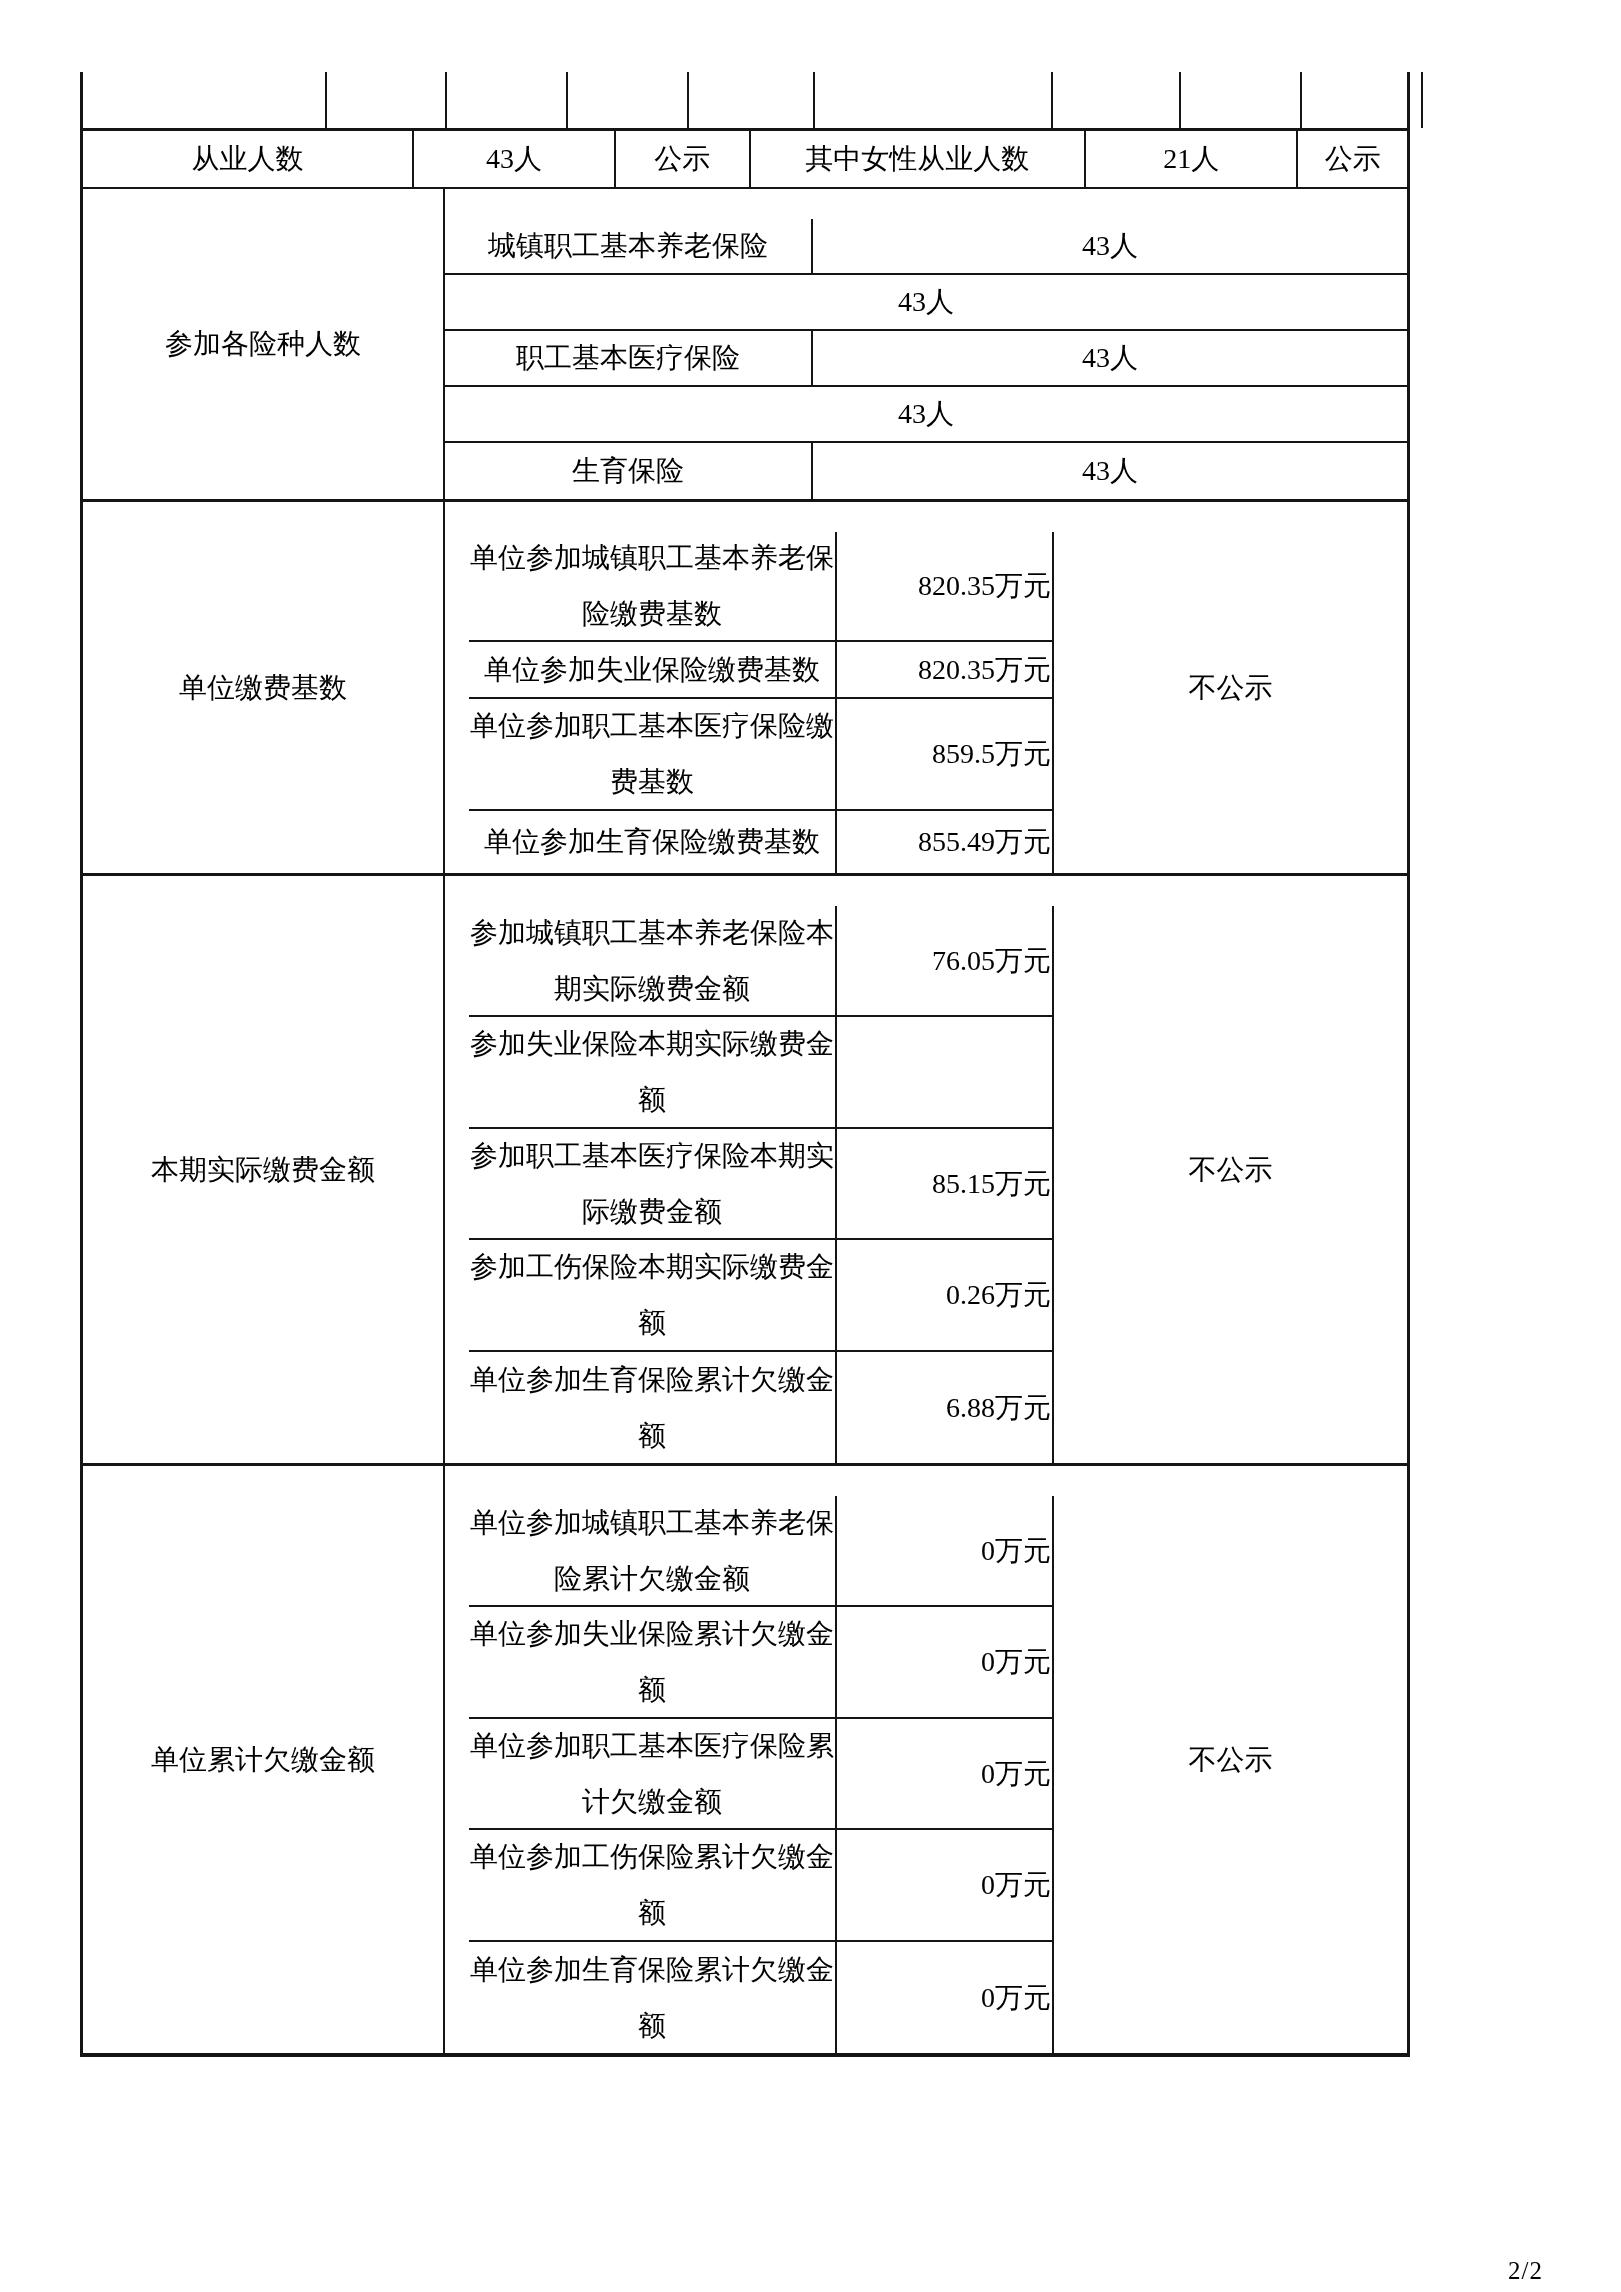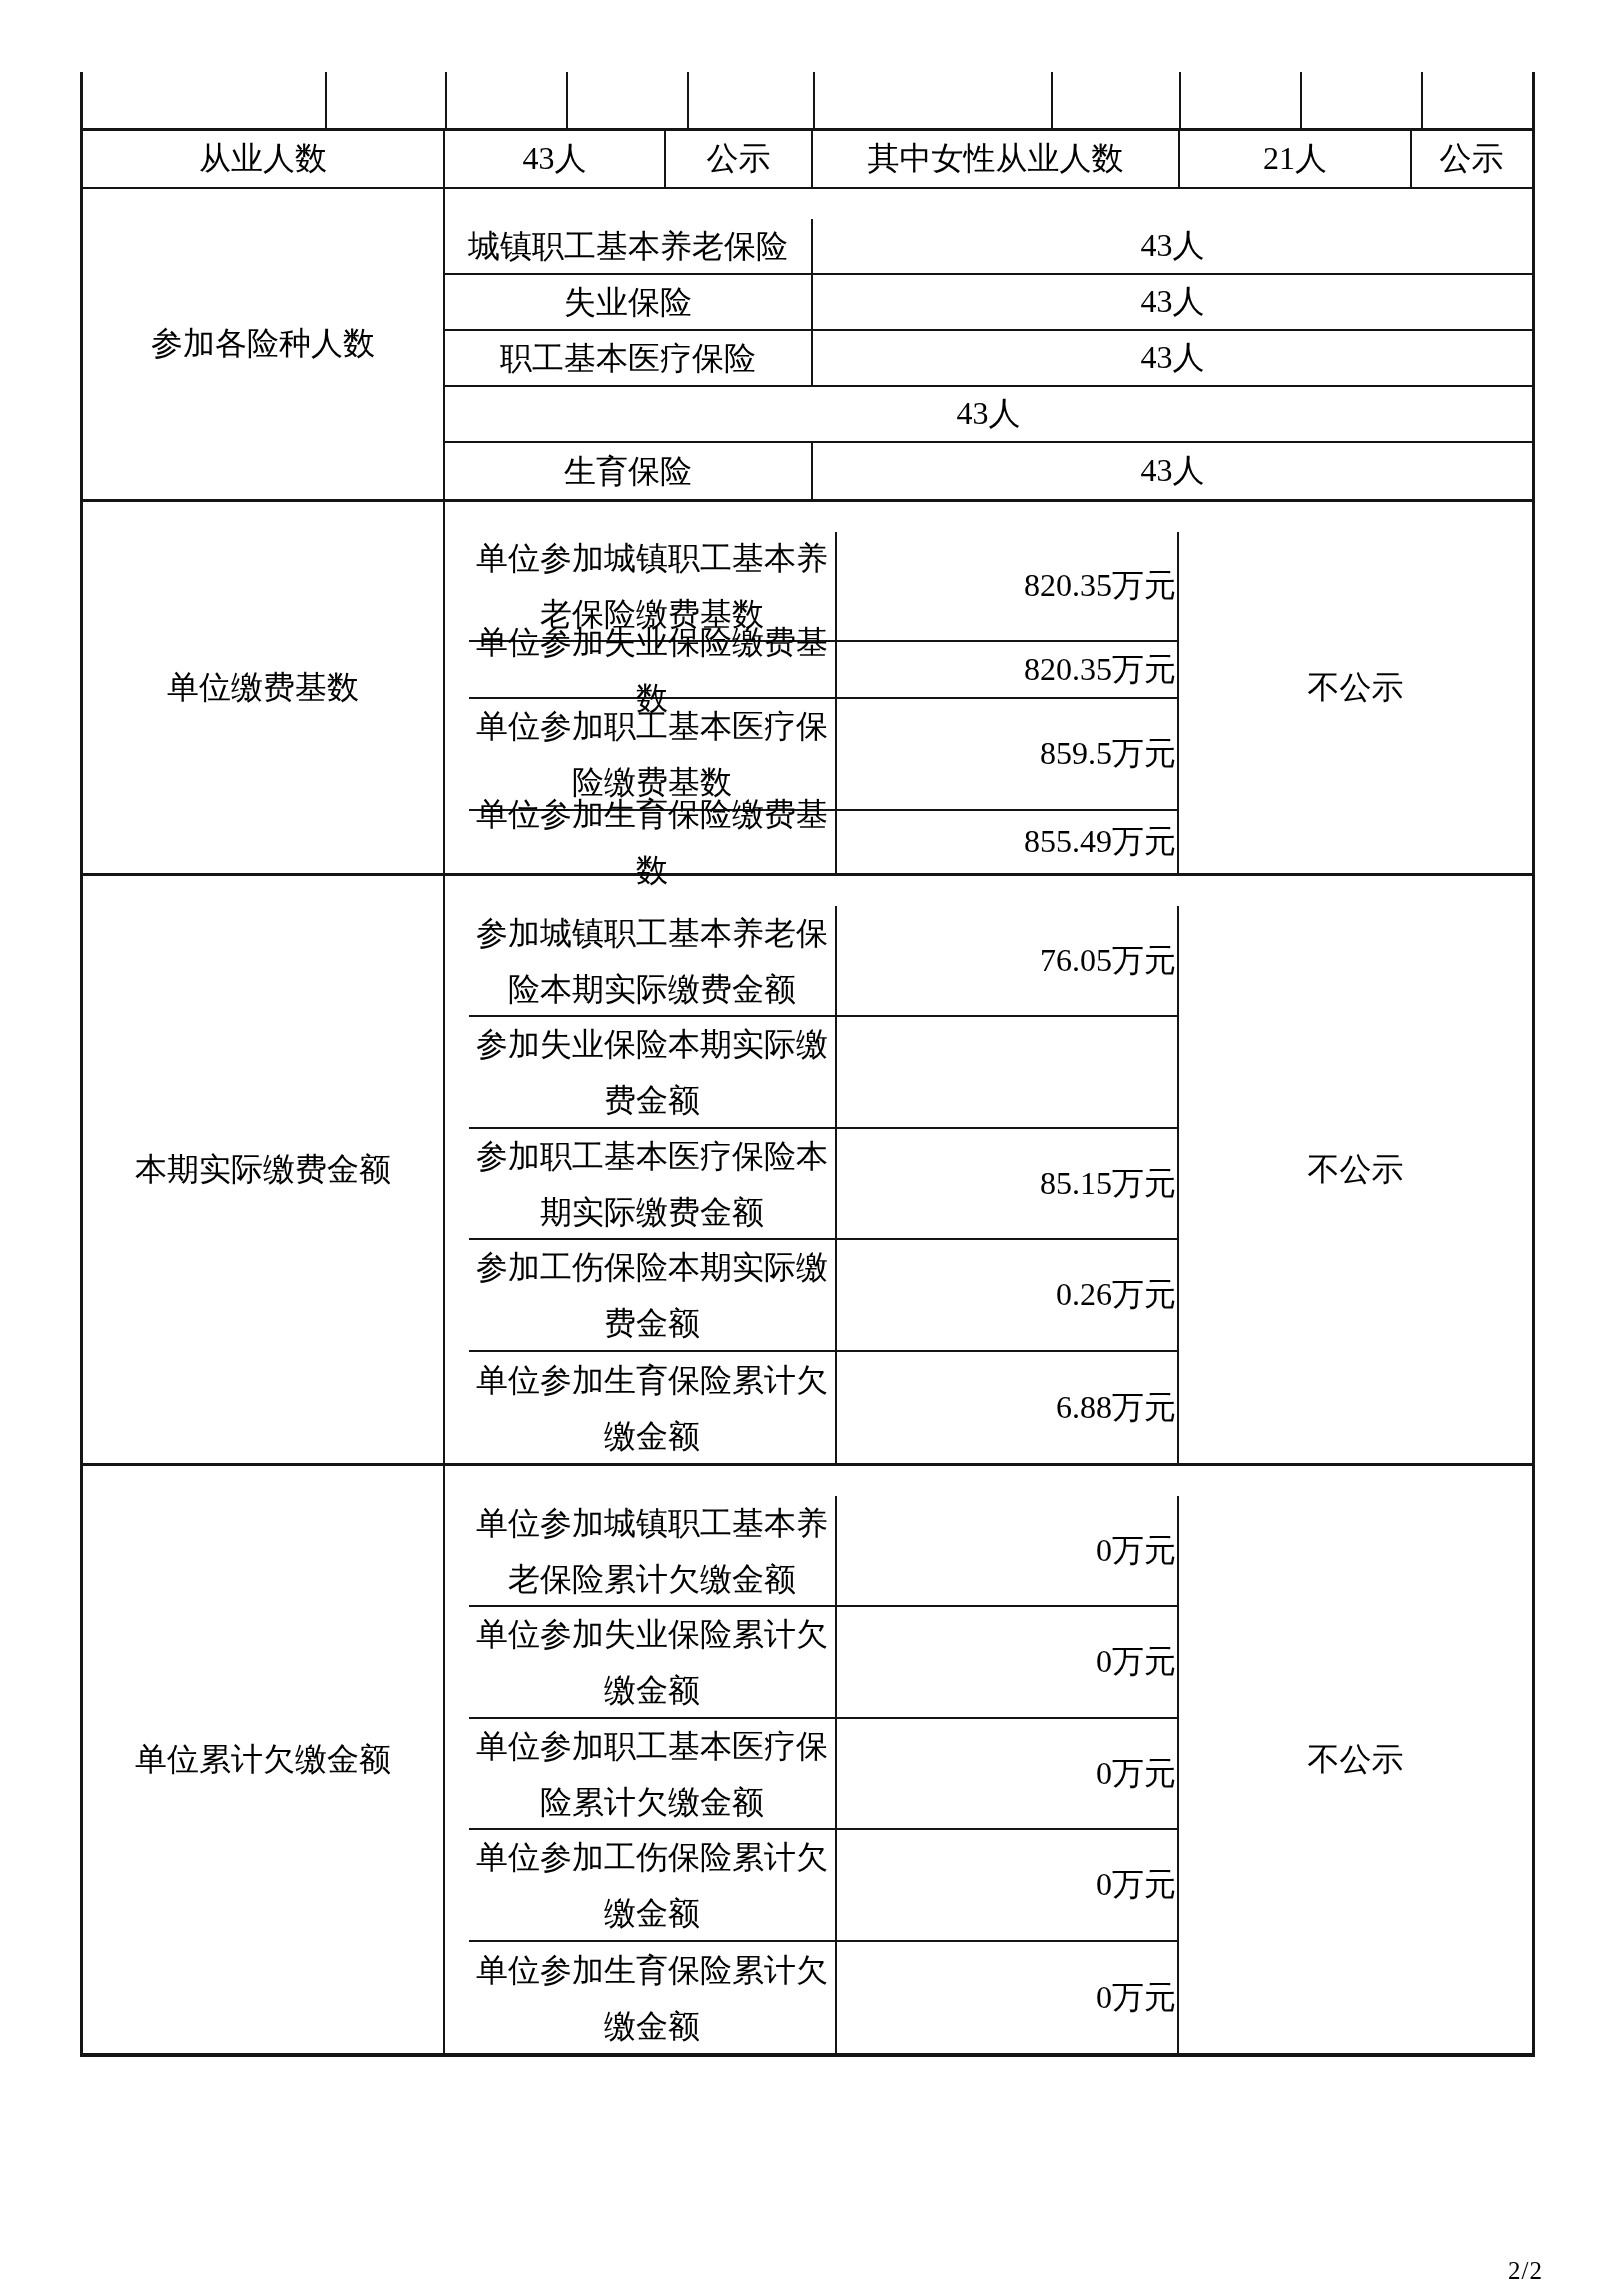--- a/index.html
+++ b/index.html
@@ -16,11 +16,11 @@
   .tbl{
     position:absolute;
     left:80px;top:72px;
-    width:1455px;
+    width:1330px;
     border-left:3.9px solid #151515;
     border-right:3.9px solid #151515;
     border-bottom:4.9px solid #151515;
-    font-size:32px;
+    font-size:28px;
   }
   
   .row-partial{

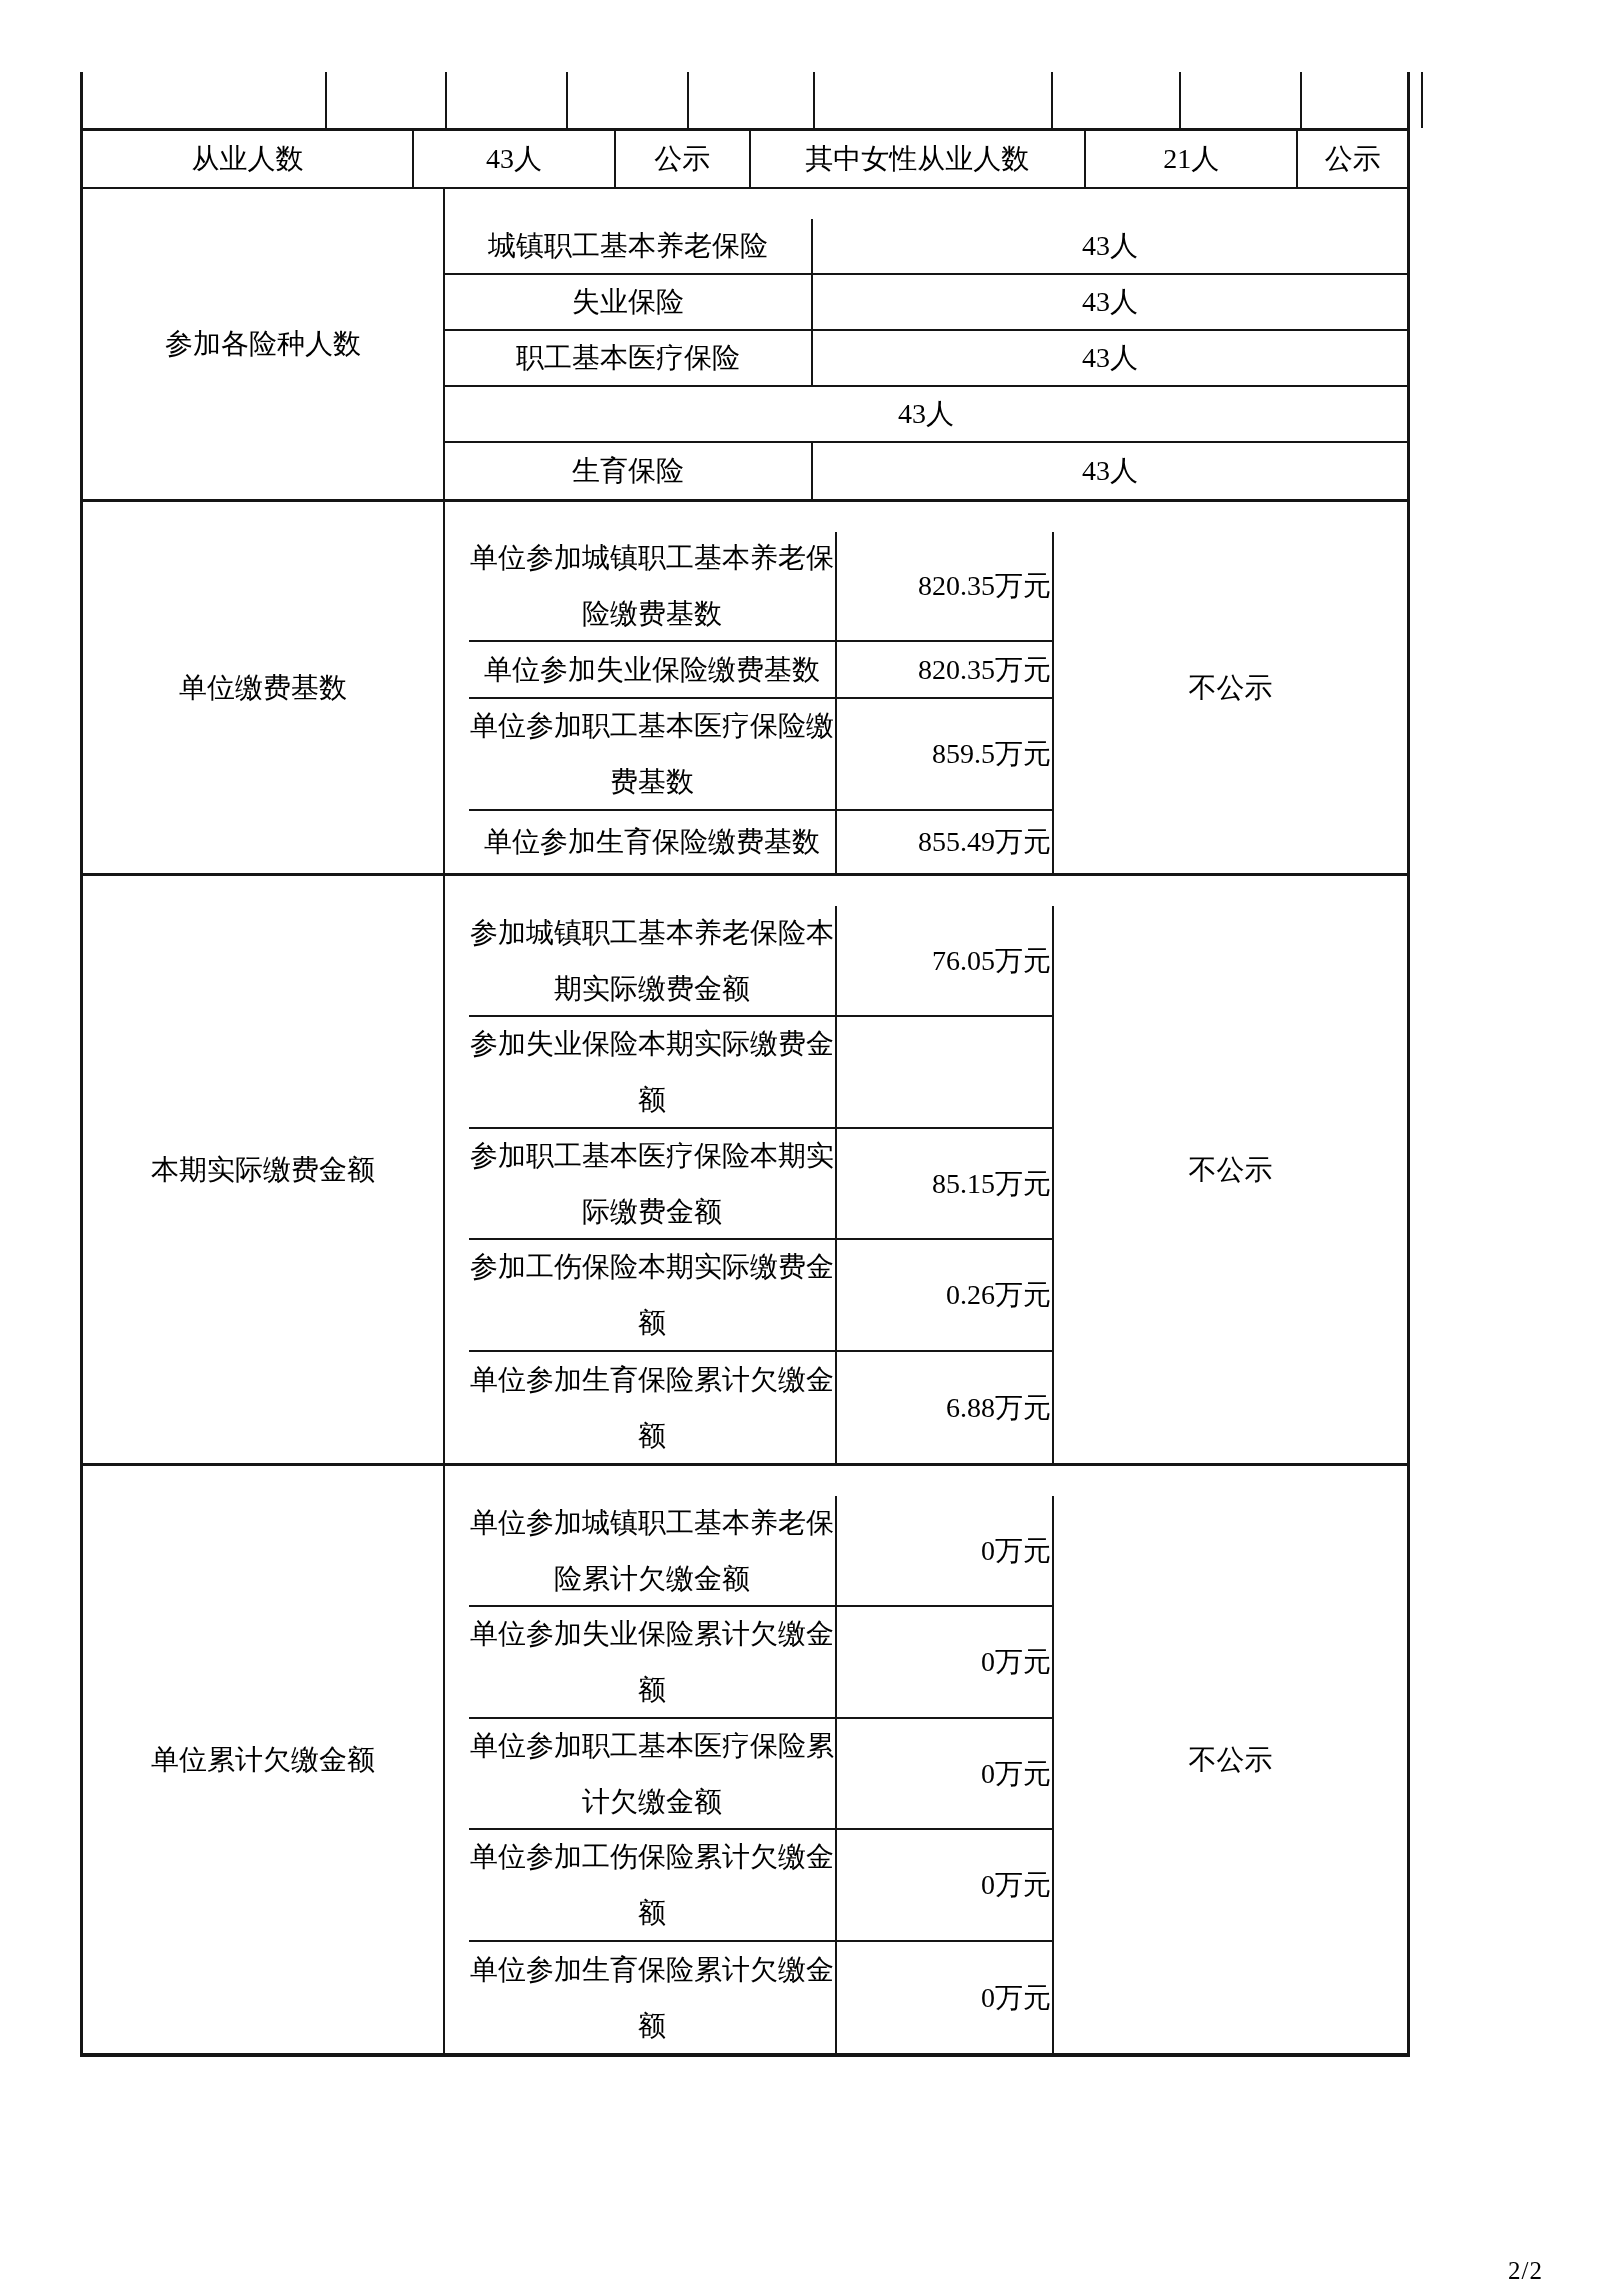--- a/index.html
+++ b/index.html
@@ -127,7 +127,6 @@
           <div class="val center">43人</div>
         </div>
         <div class="srow h57">
-          <div class="lbl">失业保险</div>
           <div class="val center">43人</div>
         </div>
         <div class="srow h57">

